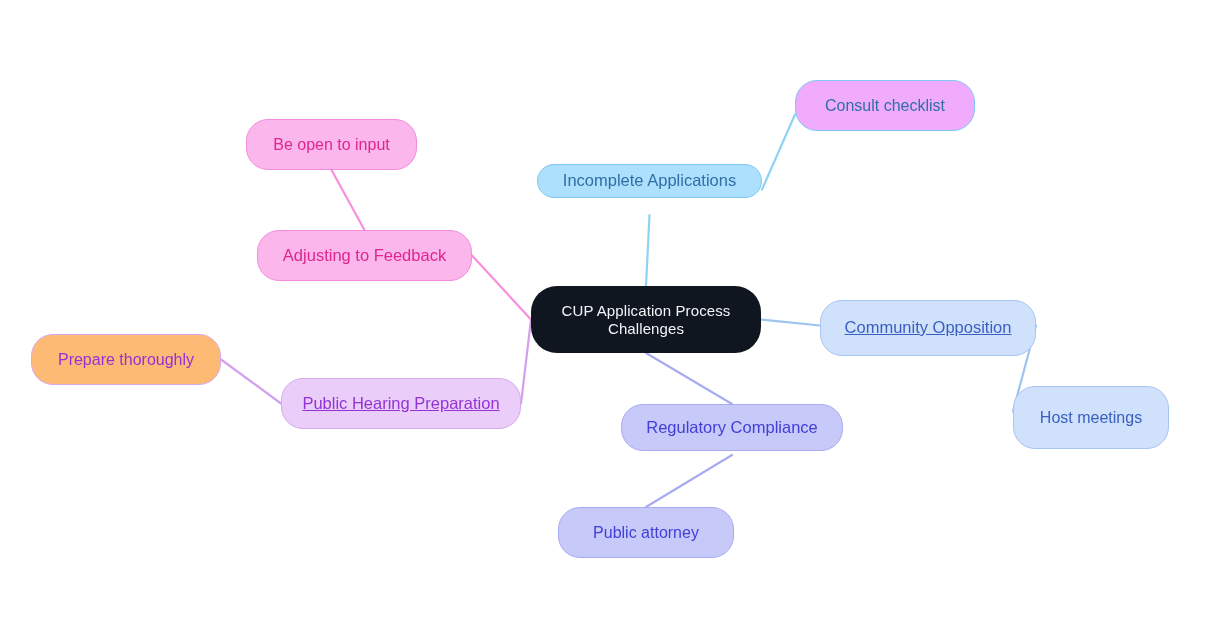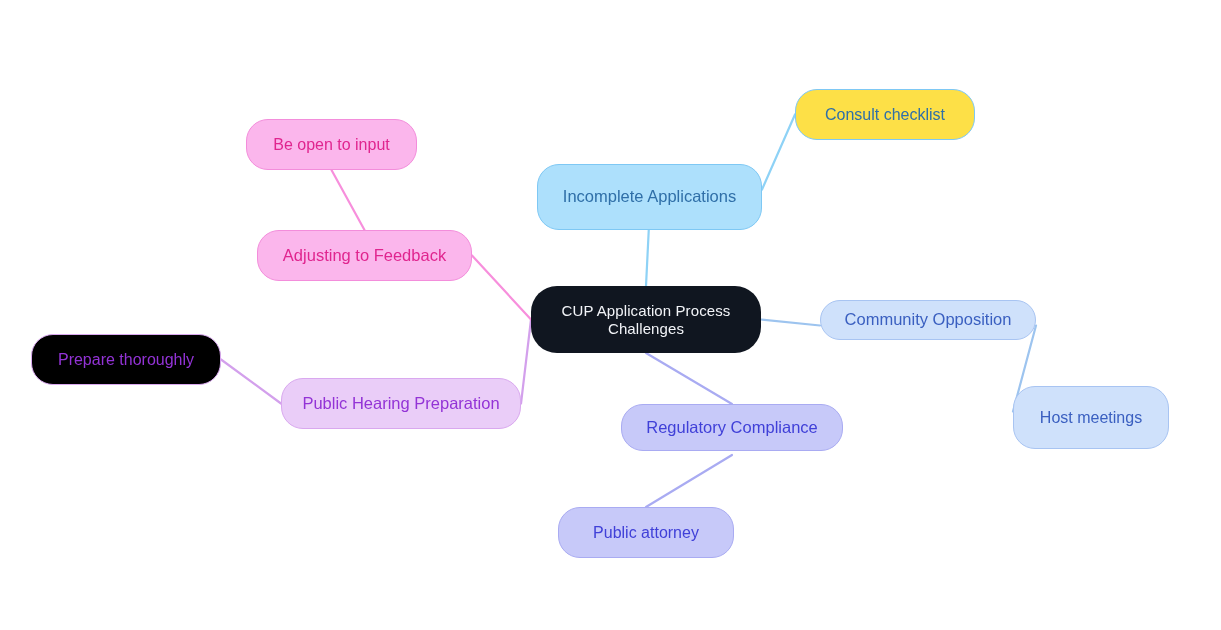--- a/index.html
+++ b/index.html
@@ -71,7 +71,7 @@
 <div class="node root" style="left: 531px; top: 286px; width: 230px; height: 67px; background: rgb(16, 22, 32); color: rgb(242, 244, 248); border-color: rgb(16, 22, 32);"><span>CUP Application Process
 Challenges</span></div>
     <div class="node branch" style="left: 537px; top: 164px; width: 225px; height: 66px; background: rgb(173, 224, 252); color: rgb(47, 111, 168); border-color: rgb(126, 200, 244);"><span>Incomplete Applications</span></div>
-    <div class="node leaf" style="left: 795px; top: 89px; width: 180px; height: 51px; background: #fde047; color: rgb(47, 111, 168); border-color: rgb(126, 200, 244);"><span>Consult checklist</span></div>
+    <div class="node leaf" style="left: 795px; top: 80px; width: 180px; height: 51px; background: #f0abfc; color: rgb(47, 111, 168); border-color: rgb(126, 200, 244);"><span>Consult checklist</span></div>
     <div class="node branch" style="left: 820px; top: 300px; width: 216px; height: 40px; background: rgb(207, 225, 251); color: rgb(58, 95, 192); border-color: rgb(168, 196, 242);"><span>Community Opposition</span></div>
     <div class="node leaf" style="left: 1013px; top: 386px; width: 156px; height: 63px; background: rgb(207, 225, 251); color: rgb(58, 95, 192); border-color: rgb(168, 196, 242);"><span>Host meetings</span></div>
     <div class="node branch" style="left: 621px; top: 404px; width: 222px; height: 47px; background: rgb(199, 201, 249); color: rgb(64, 64, 216); border-color: rgb(169, 171, 242);"><span>Regulatory Compliance</span></div>

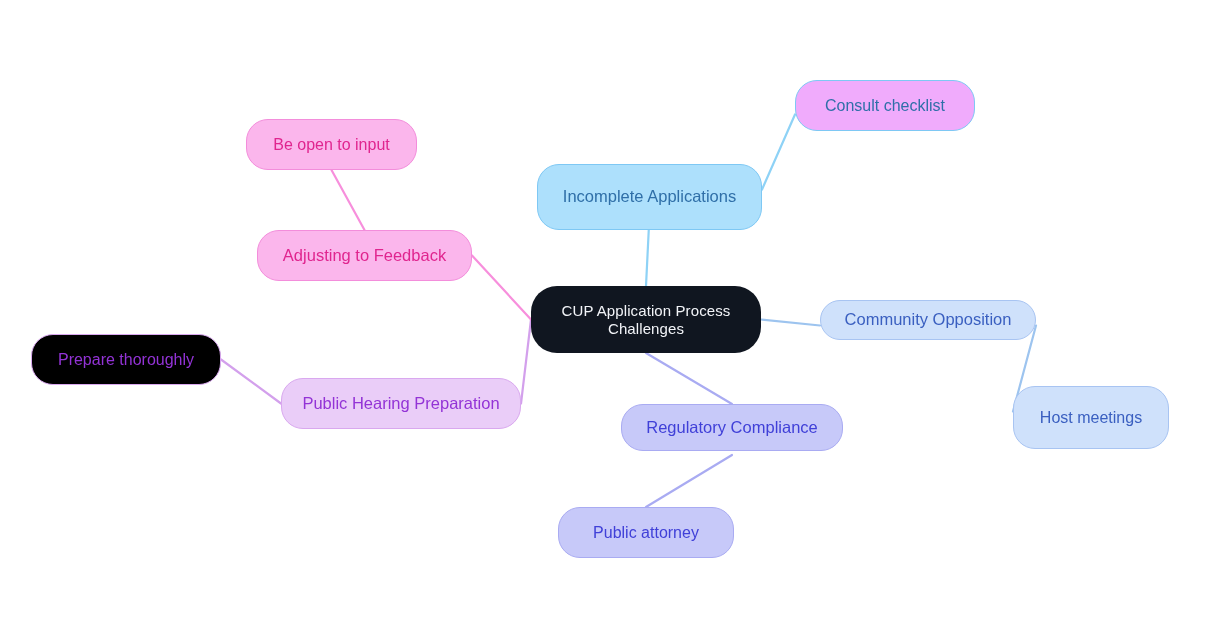--- a/index.html
+++ b/index.html
@@ -70,7 +70,7 @@
     </svg>
 <div class="node root" style="left: 531px; top: 286px; width: 230px; height: 67px; background: rgb(16, 22, 32); color: rgb(242, 244, 248); border-color: rgb(16, 22, 32);"><span>CUP Application Process
 Challenges</span></div>
-    <div class="node branch" style="left: 537px; top: 164px; width: 225px; height: 66px; background: rgb(173, 224, 252); color: rgb(47, 111, 168); border-color: rgb(126, 200, 244);"><span>Incomplete Applications</span></div>
+    <div class="node branch" style="left: 537px; top: 164px; width: 225px; height: 34px; background: rgb(173, 224, 252); color: rgb(47, 111, 168); border-color: rgb(126, 200, 244);"><span>Incomplete Applications</span></div>
     <div class="node leaf" style="left: 795px; top: 80px; width: 180px; height: 51px; background: #f0abfc; color: rgb(47, 111, 168); border-color: rgb(126, 200, 244);"><span>Consult checklist</span></div>
     <div class="node branch" style="left: 820px; top: 300px; width: 216px; height: 40px; background: rgb(207, 225, 251); color: rgb(58, 95, 192); border-color: rgb(168, 196, 242);"><span>Community Opposition</span></div>
     <div class="node leaf" style="left: 1013px; top: 386px; width: 156px; height: 63px; background: rgb(207, 225, 251); color: rgb(58, 95, 192); border-color: rgb(168, 196, 242);"><span>Host meetings</span></div>

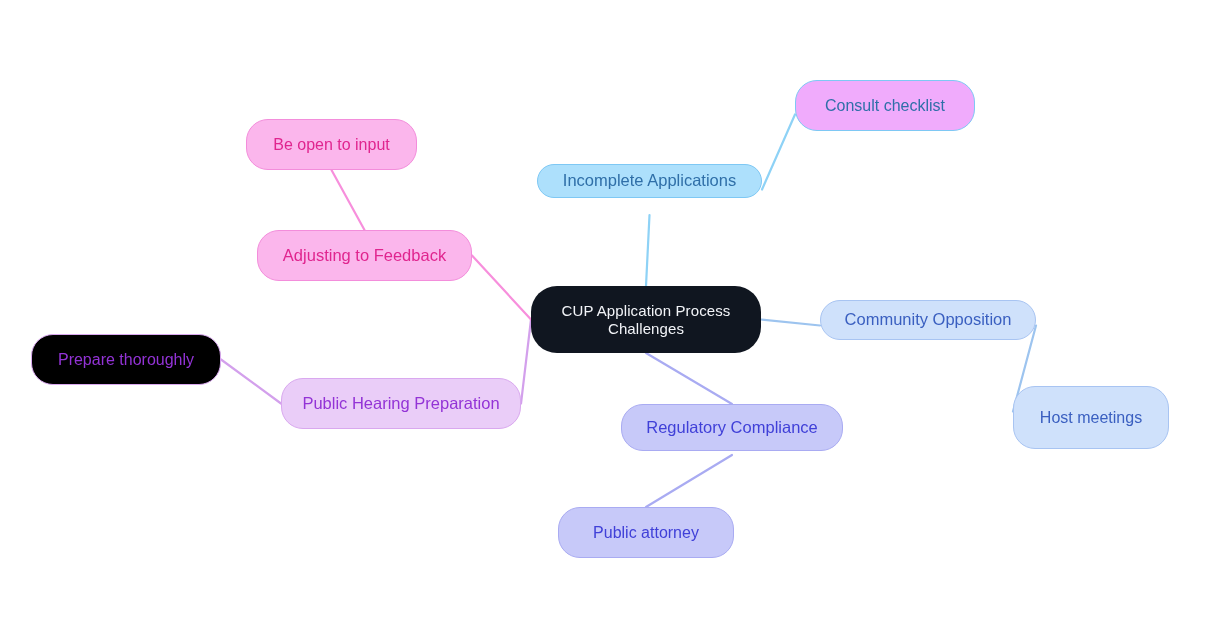--- a/index.html
+++ b/index.html
@@ -72,7 +72,7 @@
 Challenges</span></div>
     <div class="node branch" style="left: 537px; top: 164px; width: 225px; height: 34px; background: rgb(173, 224, 252); color: rgb(47, 111, 168); border-color: rgb(126, 200, 244);"><span>Incomplete Applications</span></div>
     <div class="node leaf" style="left: 795px; top: 80px; width: 180px; height: 51px; background: #f0abfc; color: rgb(47, 111, 168); border-color: rgb(126, 200, 244);"><span>Consult checklist</span></div>
-    <div class="node branch" style="left: 820px; top: 300px; width: 216px; height: 40px; background: rgb(207, 225, 251); color: rgb(58, 95, 192); border-color: rgb(168, 196, 242);"><span>Community Opposition</span></div>
+    <div class="node branch" style="left: 820px; top: 300px; width: 216px; height: 56px; background: rgb(207, 225, 251); color: rgb(58, 95, 192); border-color: rgb(168, 196, 242); text-decoration: underline;"><span>Community Opposition</span></div>
     <div class="node leaf" style="left: 1013px; top: 386px; width: 156px; height: 63px; background: rgb(207, 225, 251); color: rgb(58, 95, 192); border-color: rgb(168, 196, 242);"><span>Host meetings</span></div>
     <div class="node branch" style="left: 621px; top: 404px; width: 222px; height: 47px; background: rgb(199, 201, 249); color: rgb(64, 64, 216); border-color: rgb(169, 171, 242);"><span>Regulatory Compliance</span></div>
     <div class="node leaf" style="left: 558px; top: 507px; width: 176px; height: 51px; background: rgb(199, 201, 249); color: rgb(64, 64, 216); border-color: rgb(169, 171, 242);"><span>Public attorney</span></div>

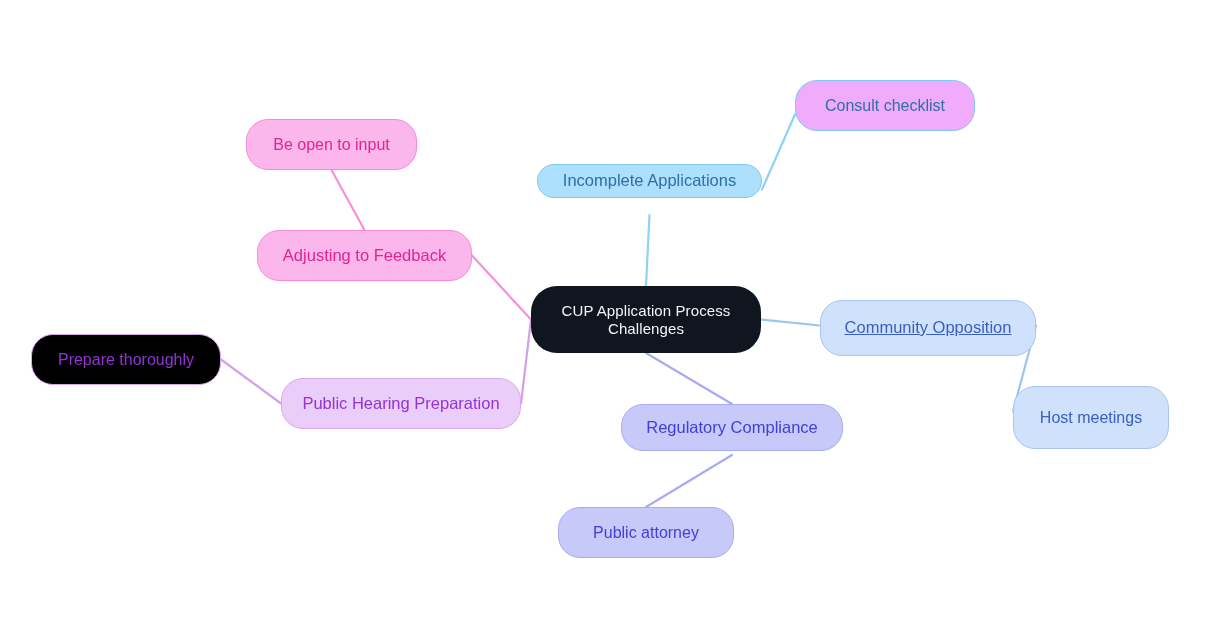--- a/index.html
+++ b/index.html
@@ -77,7 +77,7 @@
     <div class="node branch" style="left: 621px; top: 404px; width: 222px; height: 47px; background: rgb(199, 201, 249); color: rgb(64, 64, 216); border-color: rgb(169, 171, 242);"><span>Regulatory Compliance</span></div>
     <div class="node leaf" style="left: 558px; top: 507px; width: 176px; height: 51px; background: rgb(199, 201, 249); color: rgb(64, 64, 216); border-color: rgb(169, 171, 242);"><span>Public attorney</span></div>
     <div class="node branch" style="left: 281px; top: 378px; width: 240px; height: 51px; background: rgb(234, 205, 248); color: rgb(147, 51, 214); border-color: rgb(217, 168, 239);"><span>Public Hearing Preparation</span></div>
-    <div class="node leaf" style="left: 31px; top: 334px; width: 190px; height: 51px; background: #000000; color: rgb(147, 51, 214); border-color: rgb(217, 168, 239);"><span>Prepare thoroughly</span></div>
+    <div class="node leaf" style="left: 31px; top: 334px; width: 190px; height: 51px; background: #fdba74; color: rgb(147, 51, 214); border-color: rgb(217, 168, 239);"><span>Prepare thoroughly</span></div>
     <div class="node leaf" style="left: 246px; top: 119px; width: 171px; height: 51px; background: rgb(251, 182, 236); color: rgb(224, 37, 143); border-color: rgb(243, 141, 219);"><span>Be open to input</span></div>
     <div class="node branch" style="left: 257px; top: 230px; width: 215px; height: 51px; background: rgb(251, 182, 236); color: rgb(224, 37, 143); border-color: rgb(243, 141, 219);"><span>Adjusting to Feedback</span></div>
   </div>

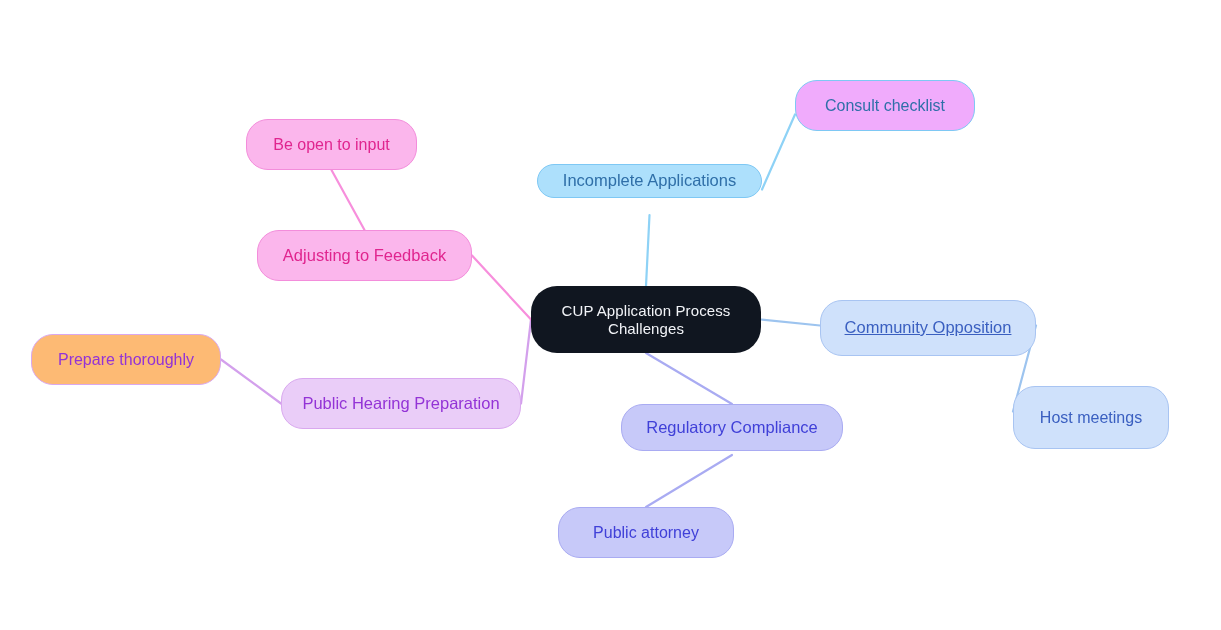--- a/index.html
+++ b/index.html
@@ -76,7 +76,7 @@
     <div class="node leaf" style="left: 1013px; top: 386px; width: 156px; height: 63px; background: rgb(207, 225, 251); color: rgb(58, 95, 192); border-color: rgb(168, 196, 242);"><span>Host meetings</span></div>
     <div class="node branch" style="left: 621px; top: 404px; width: 222px; height: 47px; background: rgb(199, 201, 249); color: rgb(64, 64, 216); border-color: rgb(169, 171, 242);"><span>Regulatory Compliance</span></div>
     <div class="node leaf" style="left: 558px; top: 507px; width: 176px; height: 51px; background: rgb(199, 201, 249); color: rgb(64, 64, 216); border-color: rgb(169, 171, 242);"><span>Public attorney</span></div>
-    <div class="node branch" style="left: 281px; top: 378px; width: 240px; height: 51px; background: rgb(234, 205, 248); color: rgb(147, 51, 214); border-color: rgb(217, 168, 239);"><span>Public Hearing Preparation</span></div>
+    <div class="node branch" style="left: 281px; top: 378px; width: 240px; height: 51px; background: rgb(234, 205, 248); color: rgb(147, 51, 214); border-color: rgb(217, 168, 239); text-decoration: underline;"><span>Public Hearing Preparation</span></div>
     <div class="node leaf" style="left: 31px; top: 334px; width: 190px; height: 51px; background: #fdba74; color: rgb(147, 51, 214); border-color: rgb(217, 168, 239);"><span>Prepare thoroughly</span></div>
     <div class="node leaf" style="left: 246px; top: 119px; width: 171px; height: 51px; background: rgb(251, 182, 236); color: rgb(224, 37, 143); border-color: rgb(243, 141, 219);"><span>Be open to input</span></div>
     <div class="node branch" style="left: 257px; top: 230px; width: 215px; height: 51px; background: rgb(251, 182, 236); color: rgb(224, 37, 143); border-color: rgb(243, 141, 219);"><span>Adjusting to Feedback</span></div>

